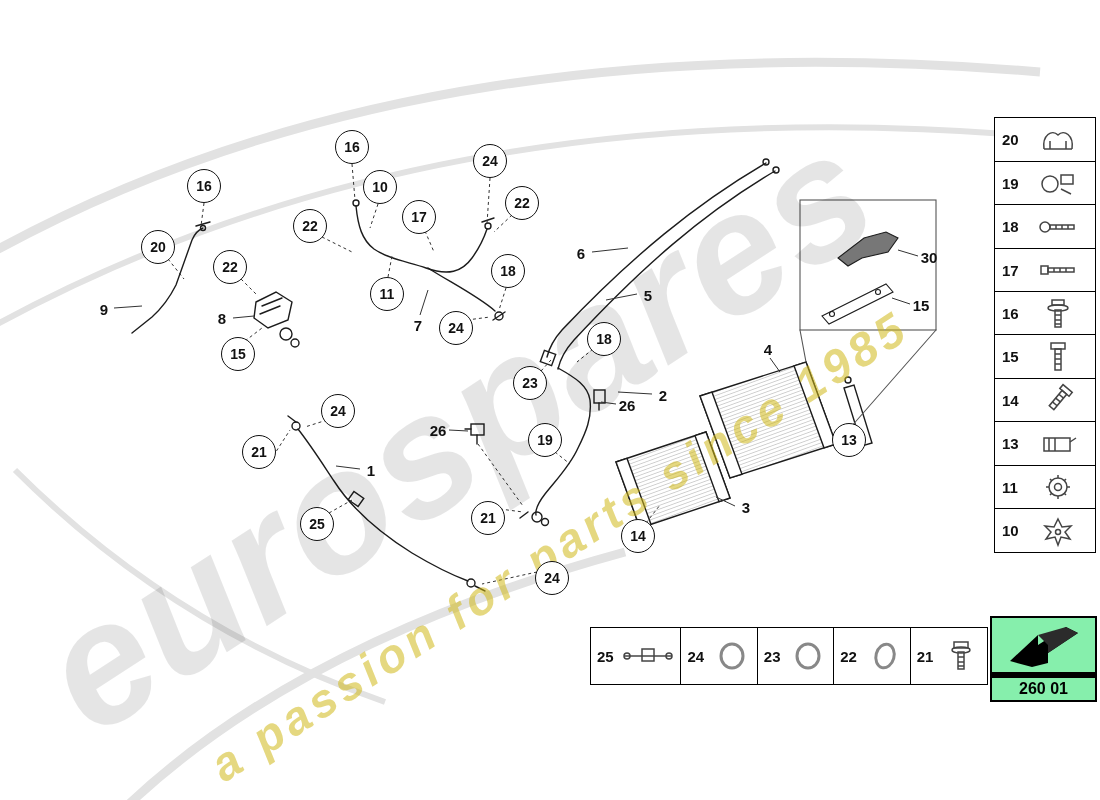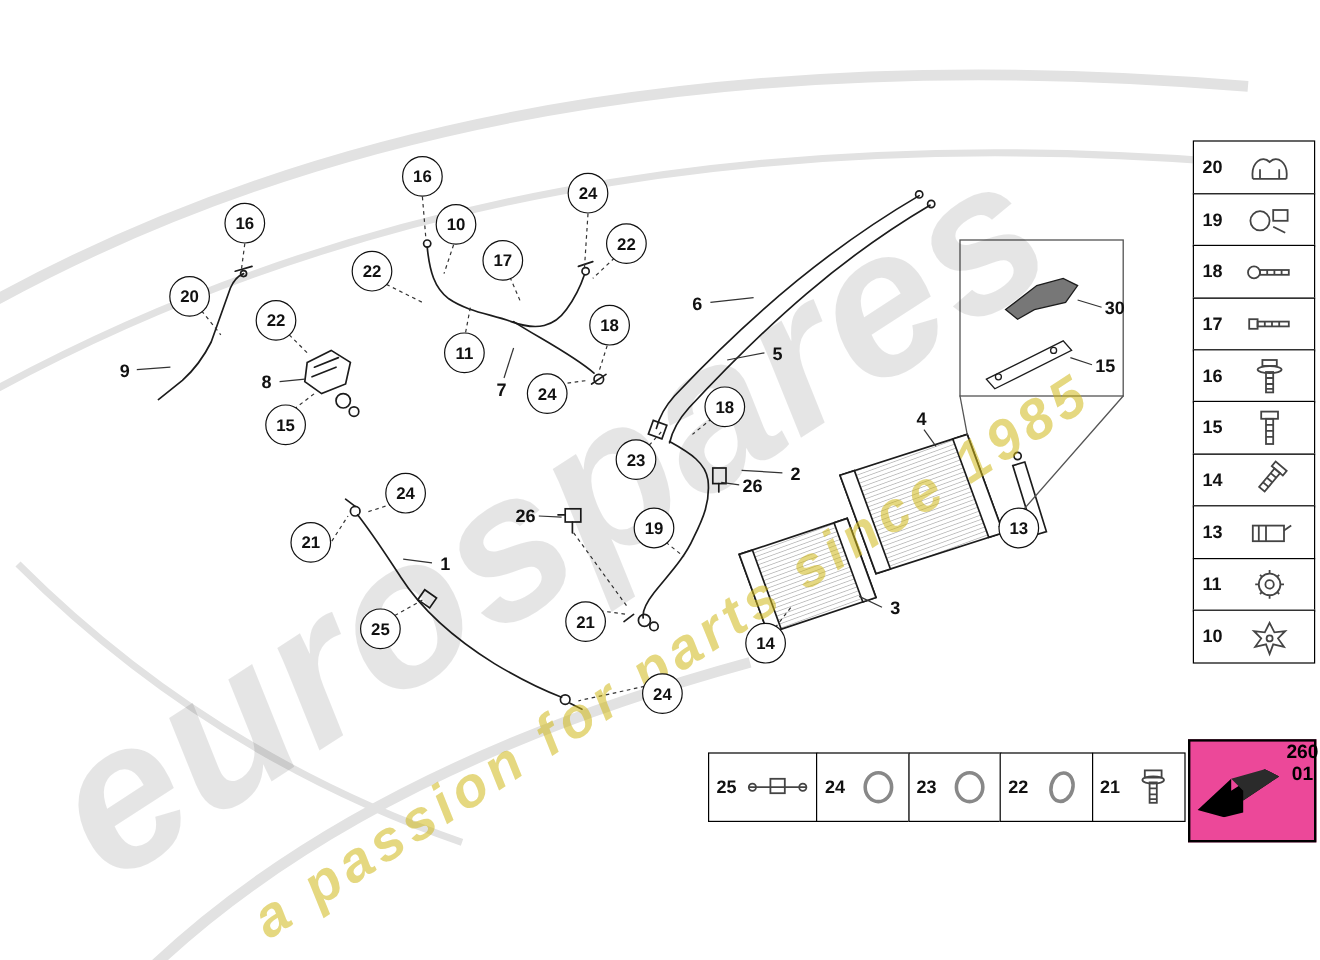--- a/index.html
+++ b/index.html
@@ -36,7 +36,7 @@
   .leg-cell .icon{flex:1;display:flex;align-items:center;justify-content:center;}
   
   #codebox{position:absolute;left:990px;top:616px;width:107px;height:86px;border:2px solid #000;
-           background:#ec4899;box-sizing:border-box;display:flex;flex-direction:row;}
+           background:#86efac;box-sizing:border-box;display:flex;flex-direction:column;}
   #codebox .arrowarea{flex:1;display:flex;align-items:center;justify-content:center;}
   #codebox .bar{height:6px;background:#000;margin:0 0 1px 0;}
   #codebox .code{font-size:16px;font-weight:bold;text-align:center;padding:1px 0 2px 0;color:#000;}

